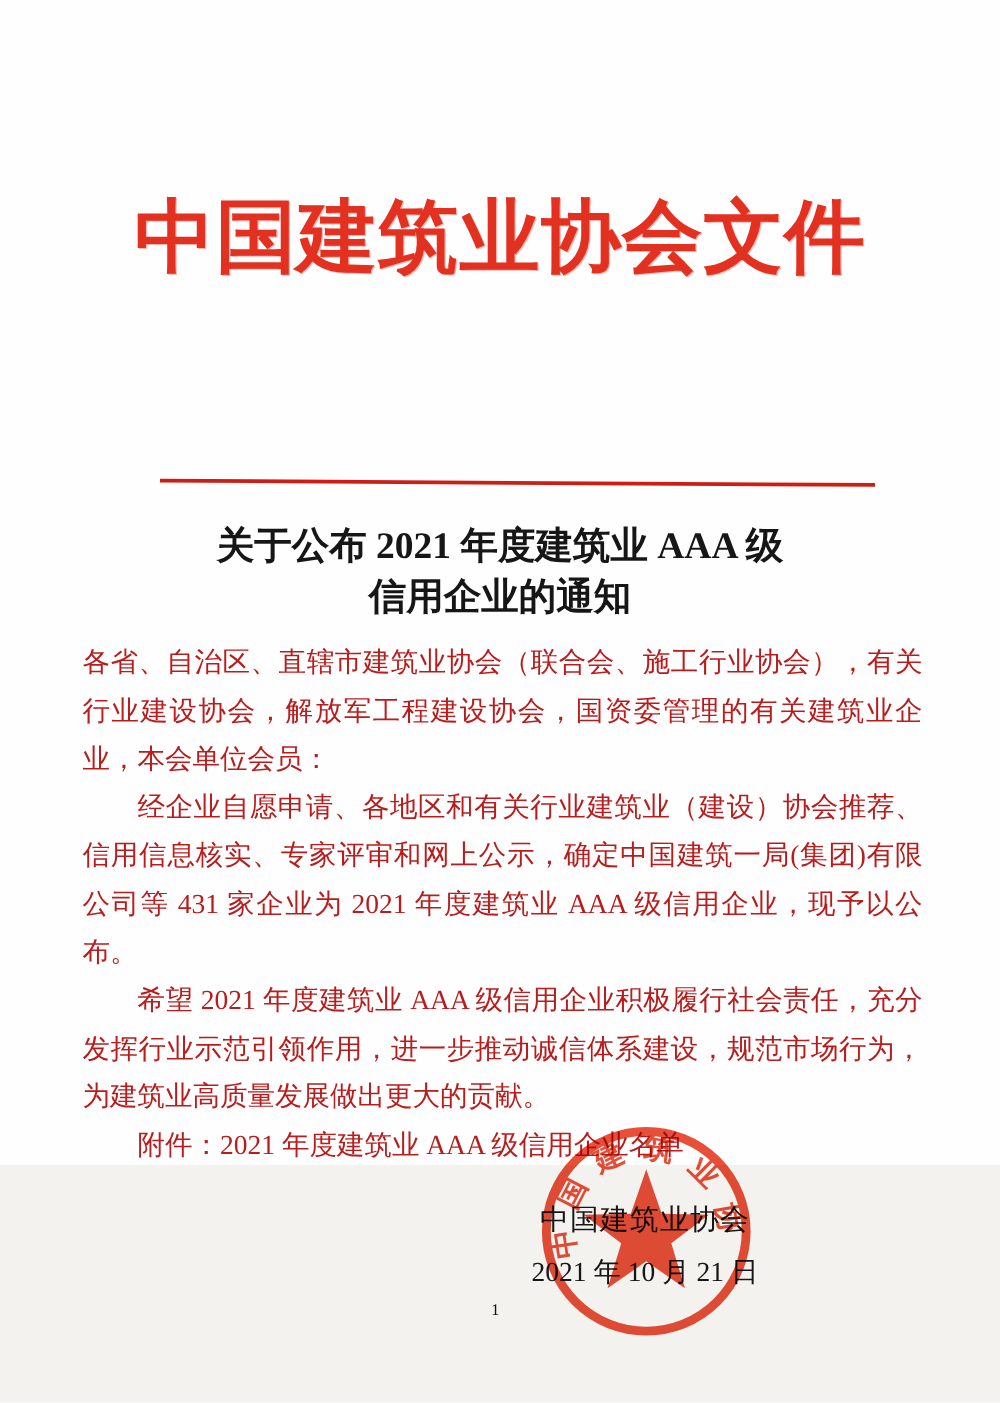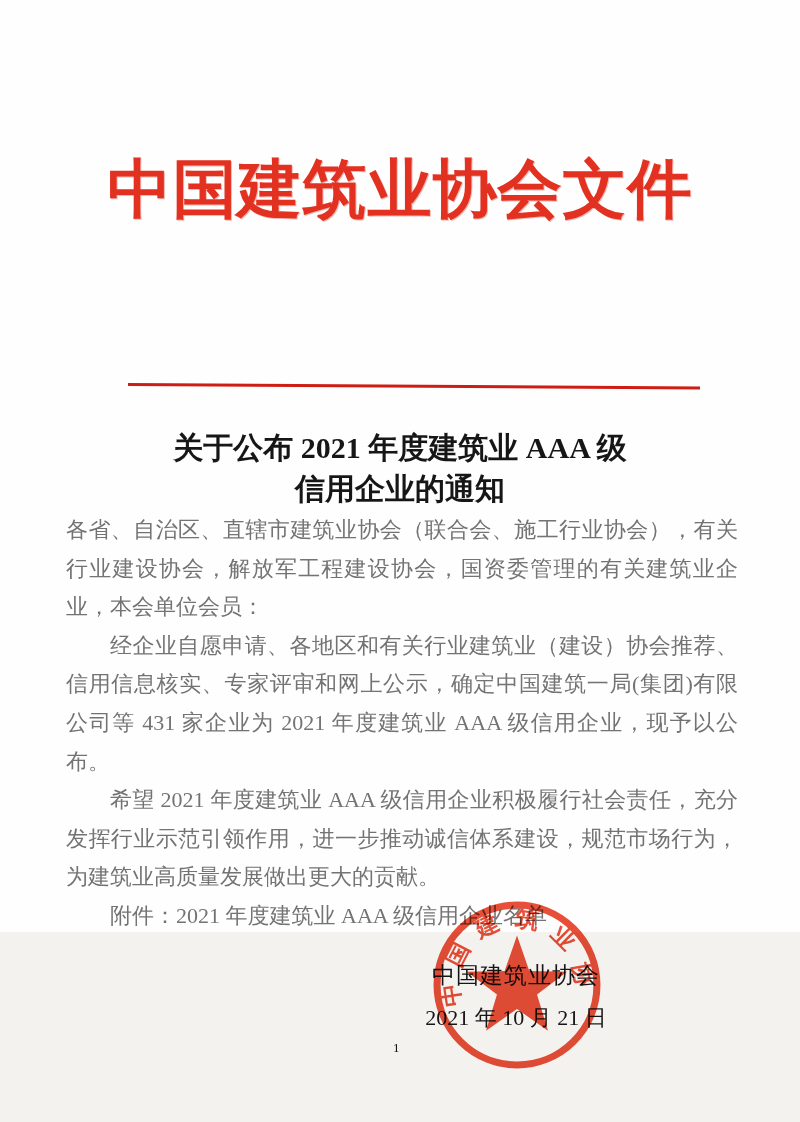--- a/index.html
+++ b/index.html
@@ -40,7 +40,7 @@
     transform-origin:left center;
   }
   .doc-title{
-    position:absolute;top:427px;left:0;width:800px;
+    position:absolute;top:416px;left:0;width:800px;
     text-align:center;
     font-size:30px;font-weight:bold;
     line-height:41px;

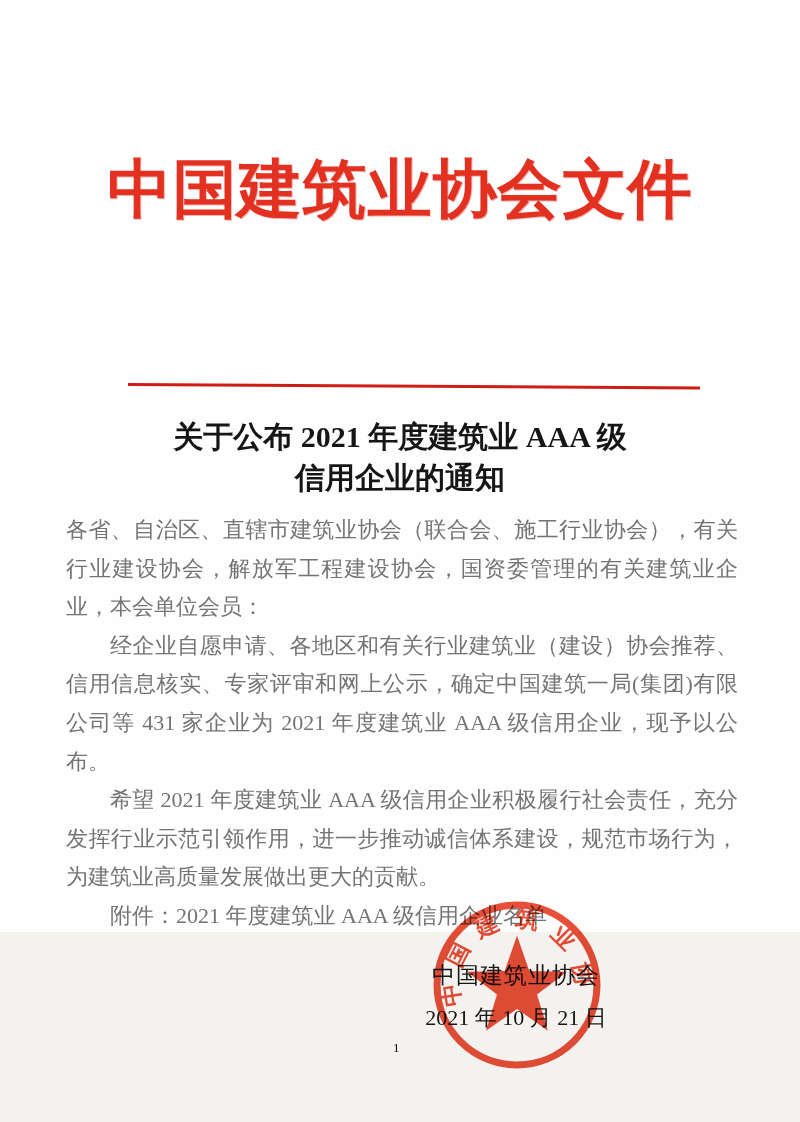--- a/index.html
+++ b/index.html
@@ -53,7 +53,7 @@
     font-size:22px;
     line-height:38.6px;
     text-align:justify;
-    color:#737373;
+    color:#b91c1c;
   }
   .body-text p{margin:0;}
   .body-text p.indent{text-indent:2em;}

